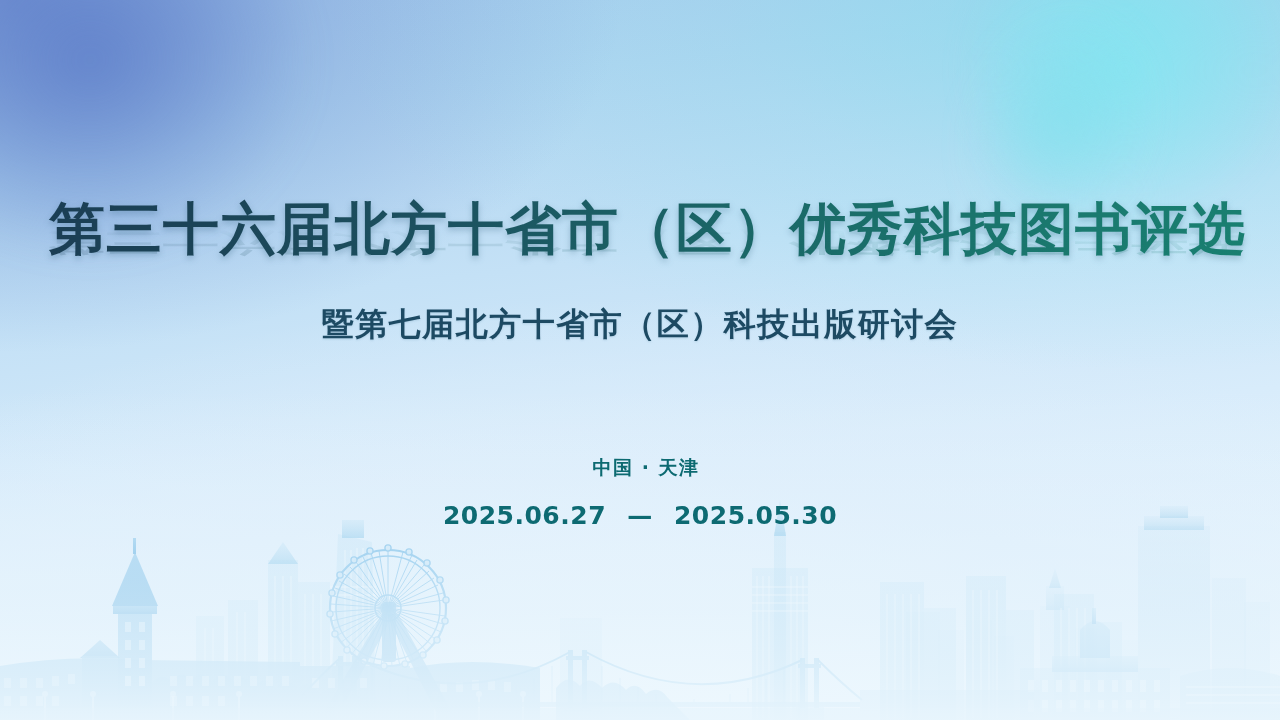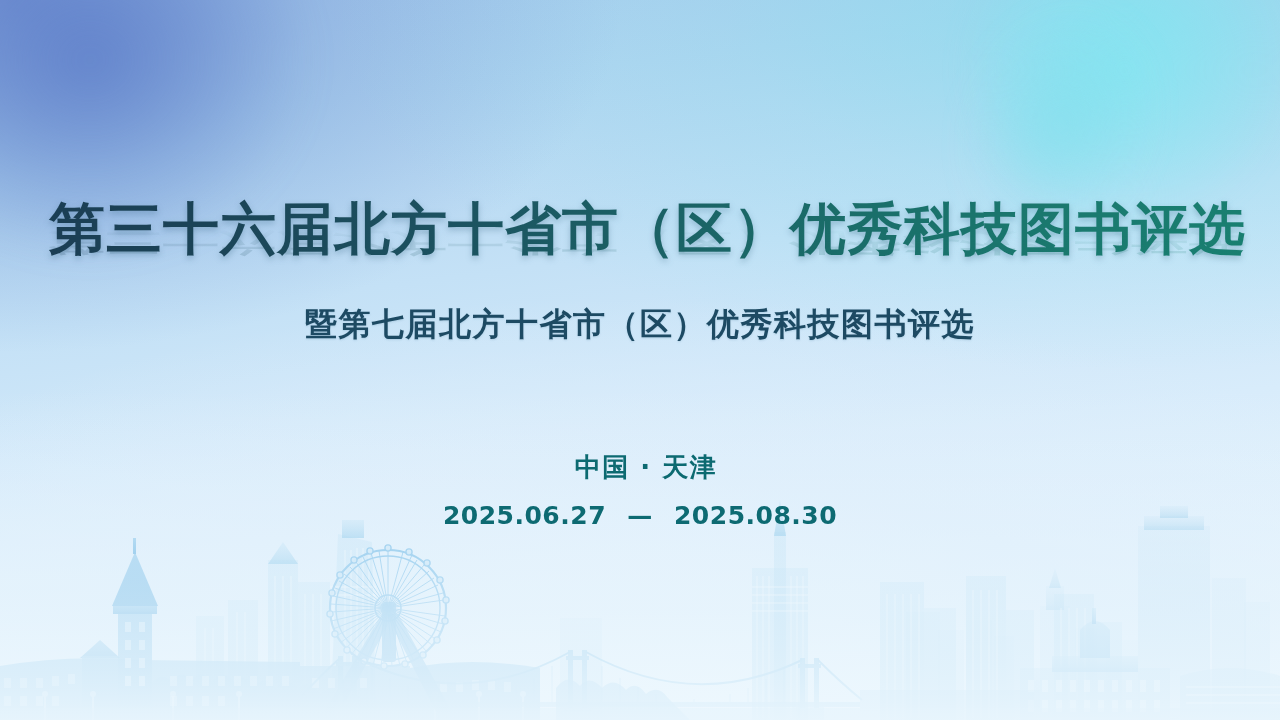--- a/index.html
+++ b/index.html
@@ -548,7 +548,7 @@
       <div class="main-title-reflect">第三十六届北方十省市（区）优秀科技图书评选</div>
     </div>
 
-    <div class="sub-title">暨第七届北方十省市（区）优秀科技图书评选</div>
+    <div class="sub-title">暨第七届北方十省市（区）科技出版研讨会</div>
 
     <div class="place">中国 · 天津</div>
 

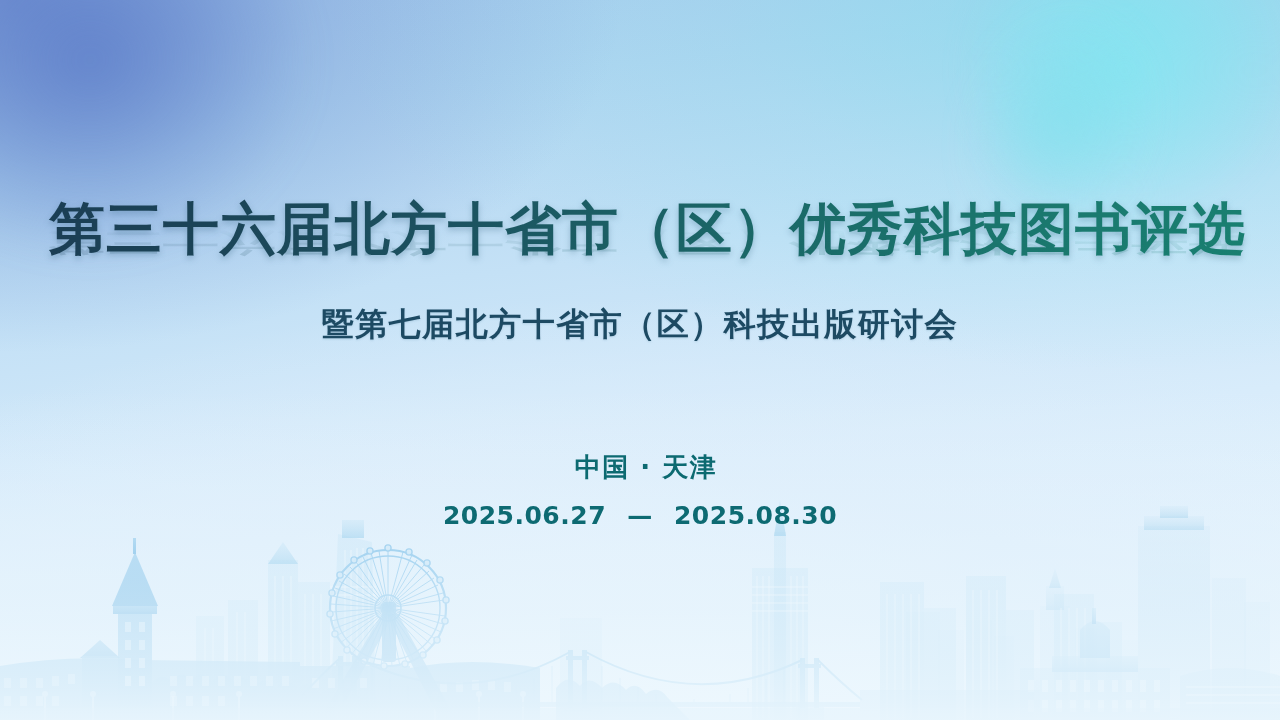--- a/index.html
+++ b/index.html
@@ -141,7 +141,7 @@
     left: 12px; right: 0;
     font-family: "DejaVu Sans", "Liberation Sans", sans-serif;
     font-weight: 700;
-    font-size: 26px;
+    font-size: 19px;
     line-height: 28px;
     letter-spacing: 1.5px;
     color: #0c6a71;

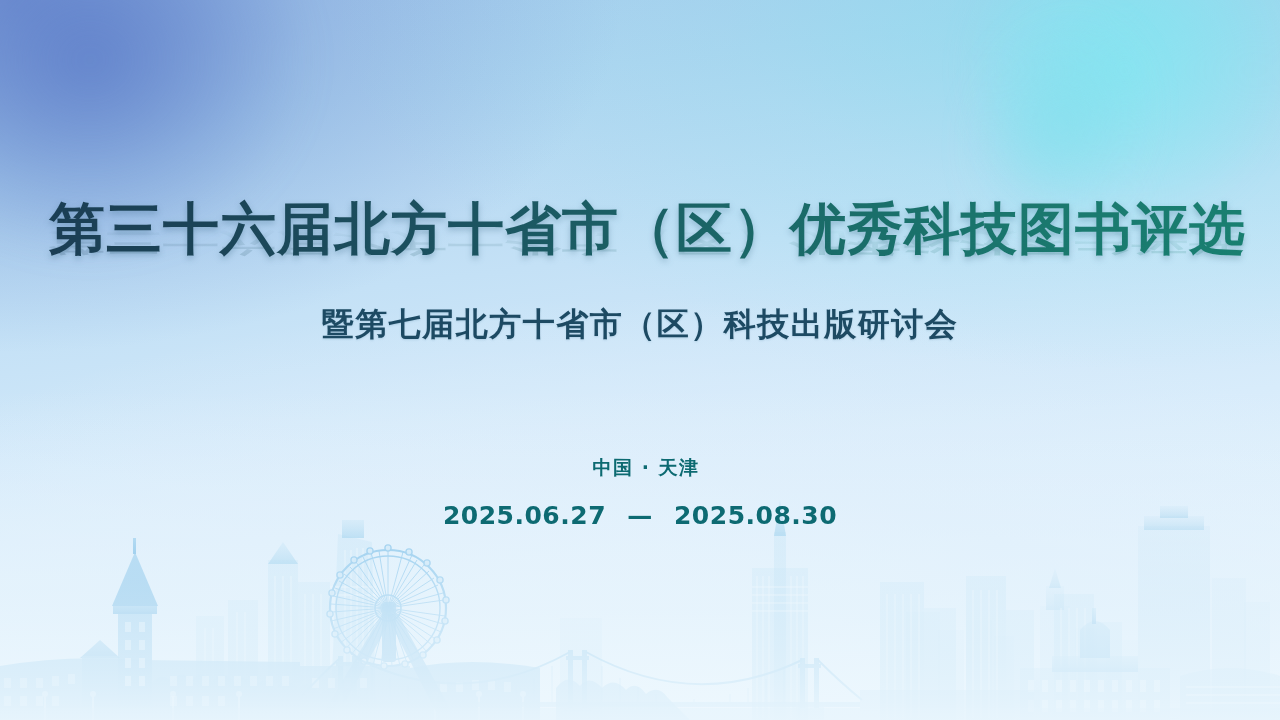--- a/index.html
+++ b/index.html
@@ -555,7 +555,7 @@
     <div class="dates">
       <span>2025.06.27</span>
       <span class="dash">—</span>
-      <span>2025.08.30</span>
+      <span>2025.05.30</span>
     </div>
 
   </div>

